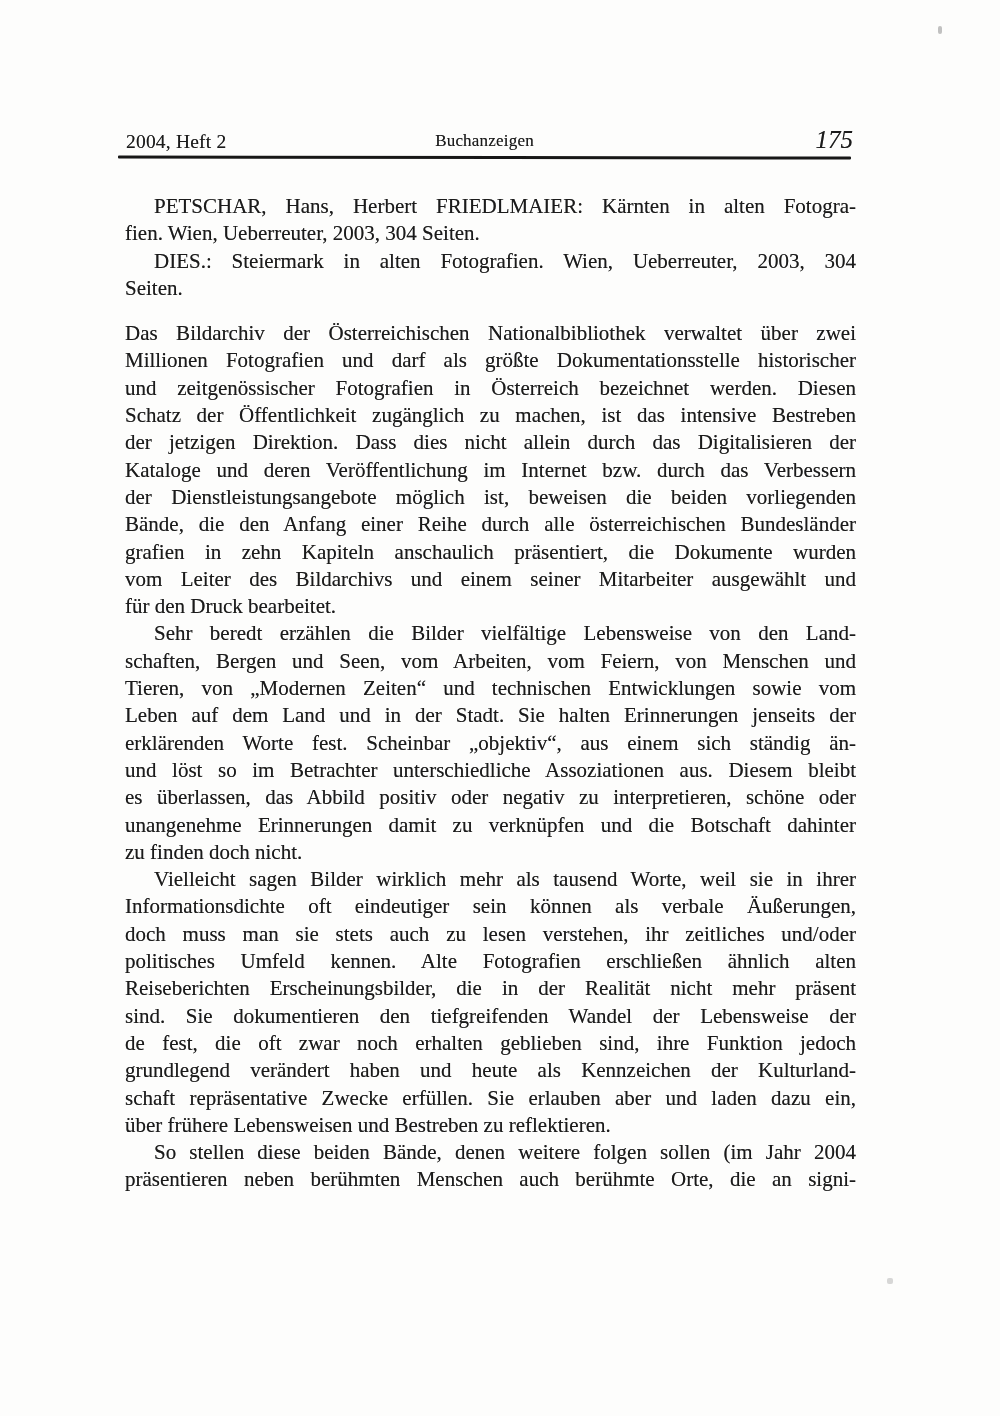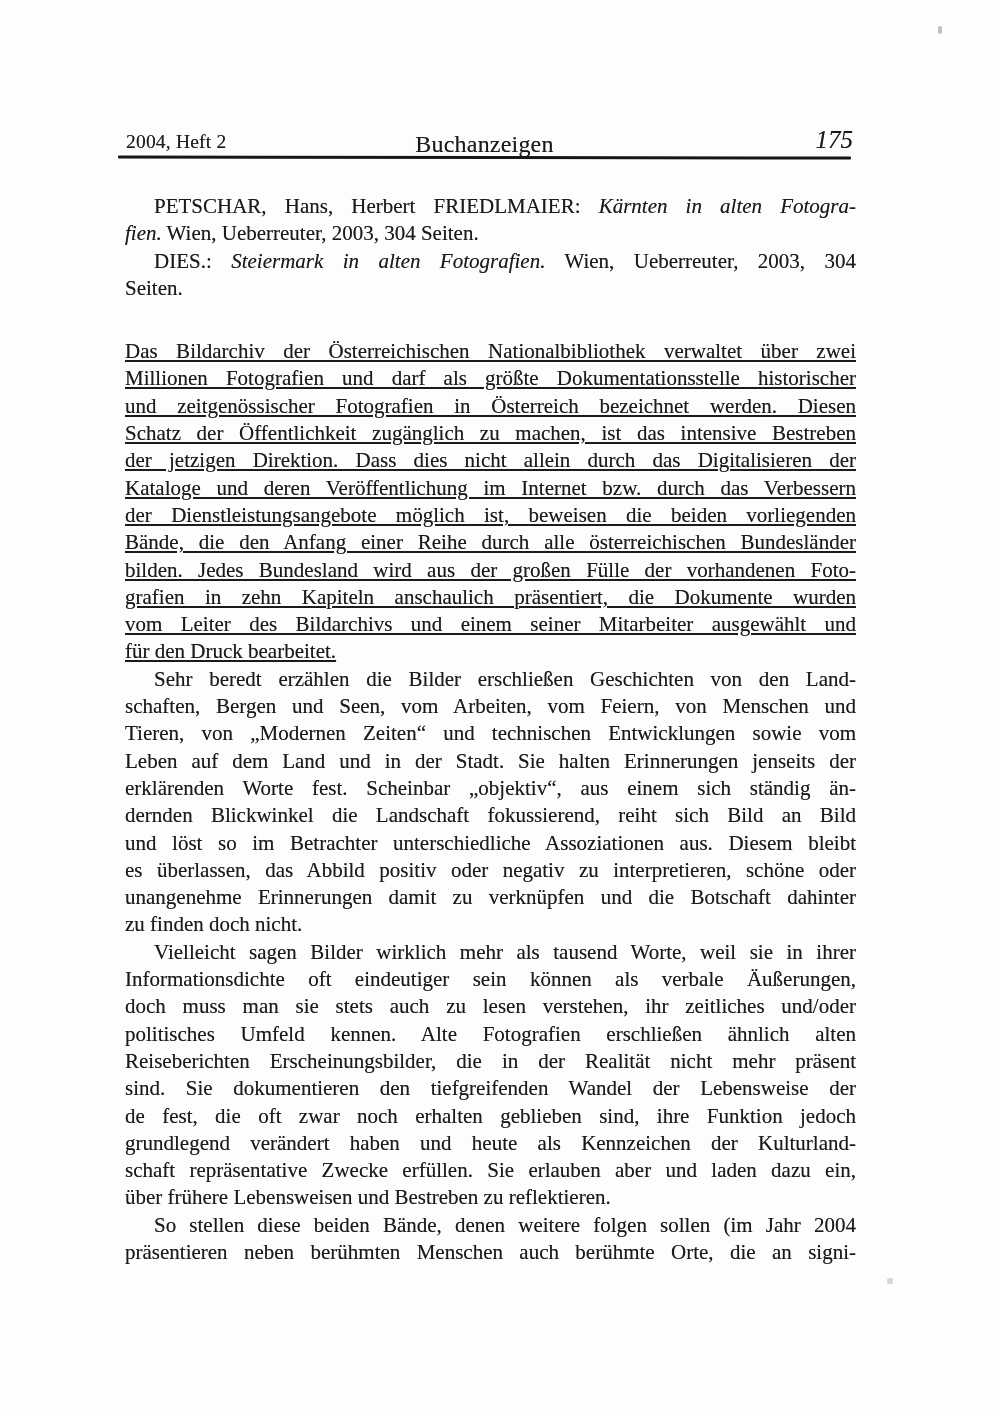--- a/index.html
+++ b/index.html
@@ -39,7 +39,7 @@
     right: 12px;
     top: 5px;
     text-align: center;
-    font-size: 24px;
+    font-size: 17px;
     letter-spacing: 0.2px;
   }
   .h-right {

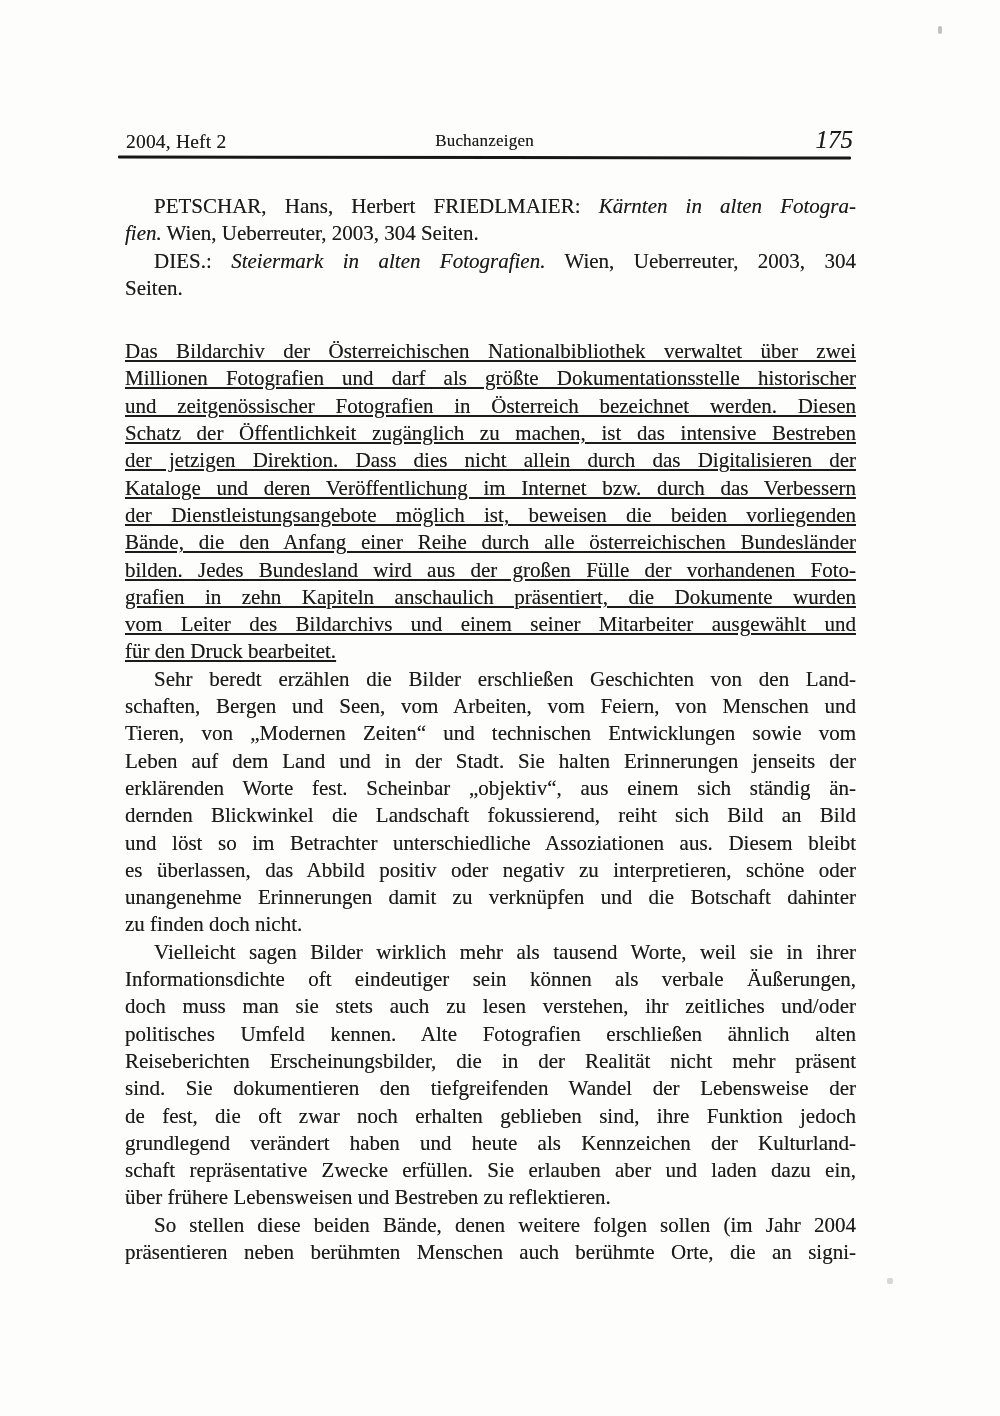--- a/index.html
+++ b/index.html
@@ -77,7 +77,7 @@
   }
   .line.endline { text-align-last: left; }
   .line.indent { text-indent: 29px; }
-  .it { font-style: italic; }
+  .it { }
   .speck {
     position: absolute;
     background: #8f8f8f;

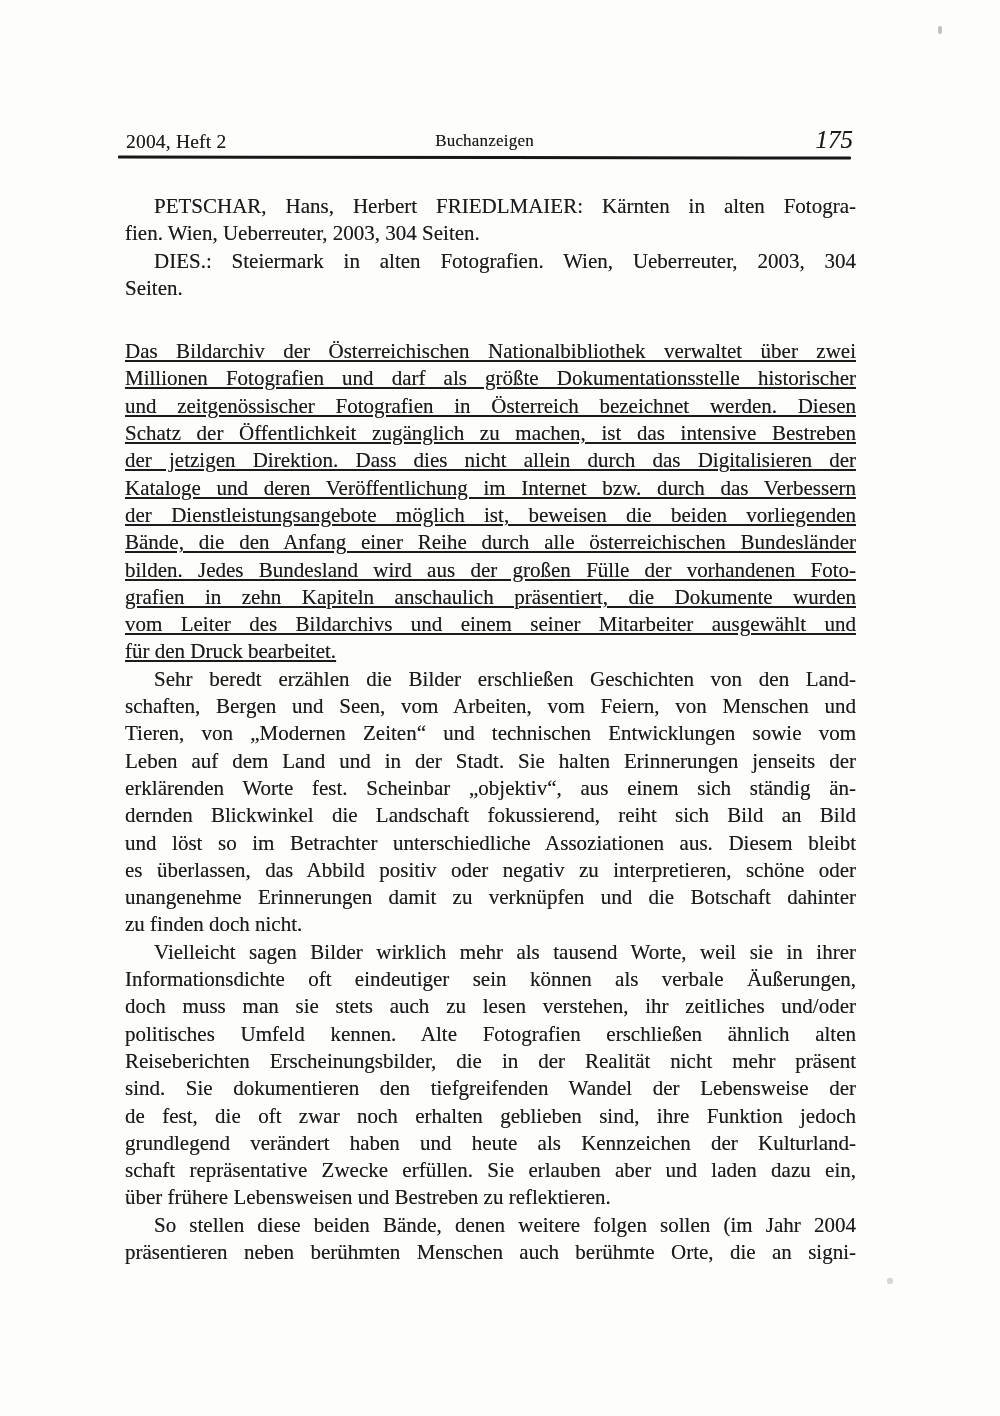--- a/index.html
+++ b/index.html
@@ -66,7 +66,7 @@
     width: 731px;
   }
   .para { margin: 0; }
-  .para.gap { margin-top: 36px; text-decoration: underline; }
+  .para.gap { margin-top: 18px; }
   .line {
     font-size: 21px;
     line-height: 27.3px;

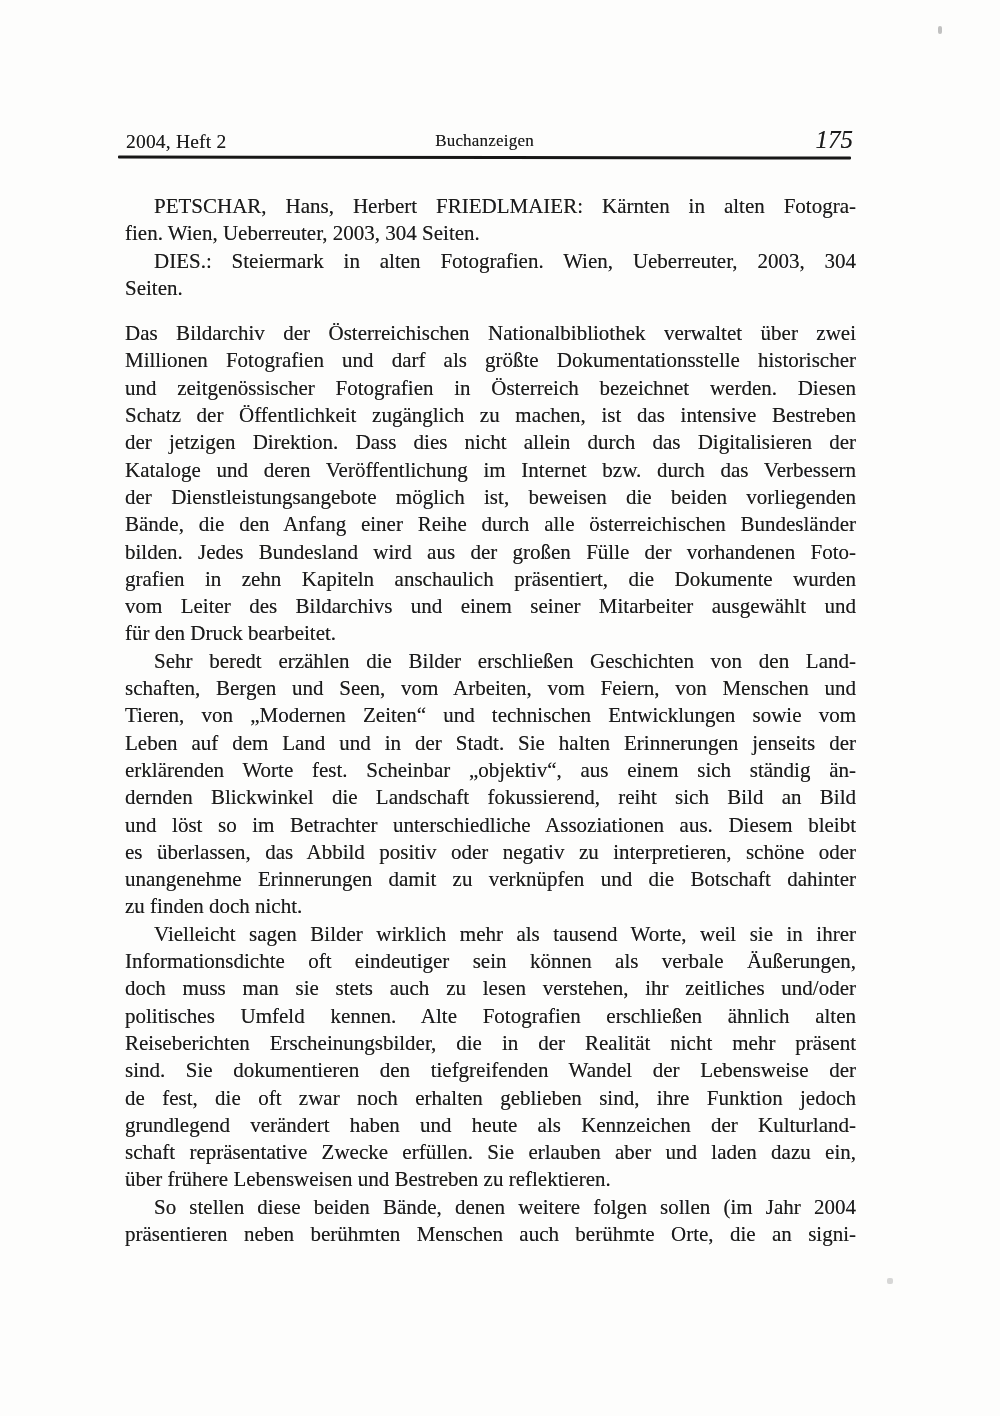--- a/index.html
+++ b/index.html
@@ -117,7 +117,6 @@
         <div class="line"><span>Kataloge und deren Veröffentlichung im Internet bzw. durch das Verbessern</span></div>
         <div class="line"><span>der Dienstleistungsangebote möglich ist, beweisen die beiden vorliegenden</span></div>
         <div class="line"><span>Bände, die den Anfang einer Reihe durch alle österreichischen Bundesländer</span></div>
-        <div class="line"><span>bilden. Jedes Bundesland wird aus der großen Fülle der vorhandenen Foto-</span></div>
         <div class="line"><span>grafien in zehn Kapiteln anschaulich präsentiert, die Dokumente wurden</span></div>
         <div class="line"><span>vom Leiter des Bildarchivs und einem seiner Mitarbeiter ausgewählt und</span></div>
         <div class="line endline"><span>für den Druck bearbeitet.</span></div>

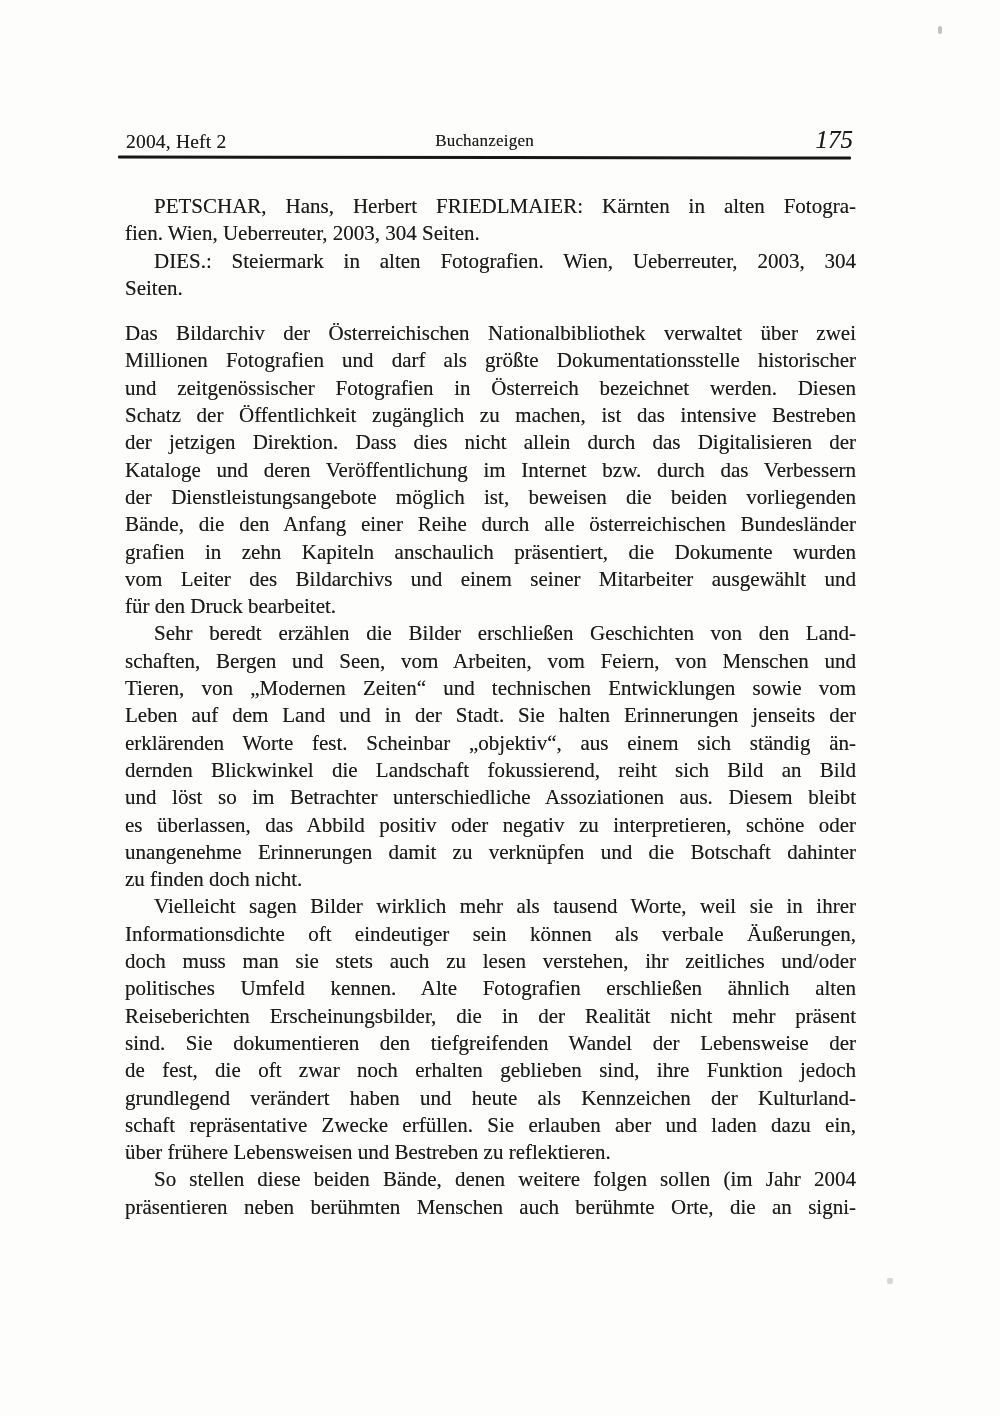--- a/index.html
+++ b/index.html
@@ -122,7 +122,7 @@
         <div class="line endline"><span>für den Druck bearbeitet.</span></div>
       </div>
       <div class="para">
-        <div class="line indent"><span>Sehr beredt erzählen die Bilder erschließen Geschichten von den Land-</span></div>
+        <div class="line indent"><span>Sehr beredt erzählen die Bilder vielfältige Lebensweise von den Land-</span></div>
         <div class="line"><span>schaften, Bergen und Seen, vom Arbeiten, vom Feiern, von Menschen und</span></div>
         <div class="line"><span>Tieren, von „Modernen Zeiten“ und technischen Entwicklungen sowie vom</span></div>
         <div class="line"><span>Leben auf dem Land und in der Stadt. Sie halten Erinnerungen jenseits der</span></div>

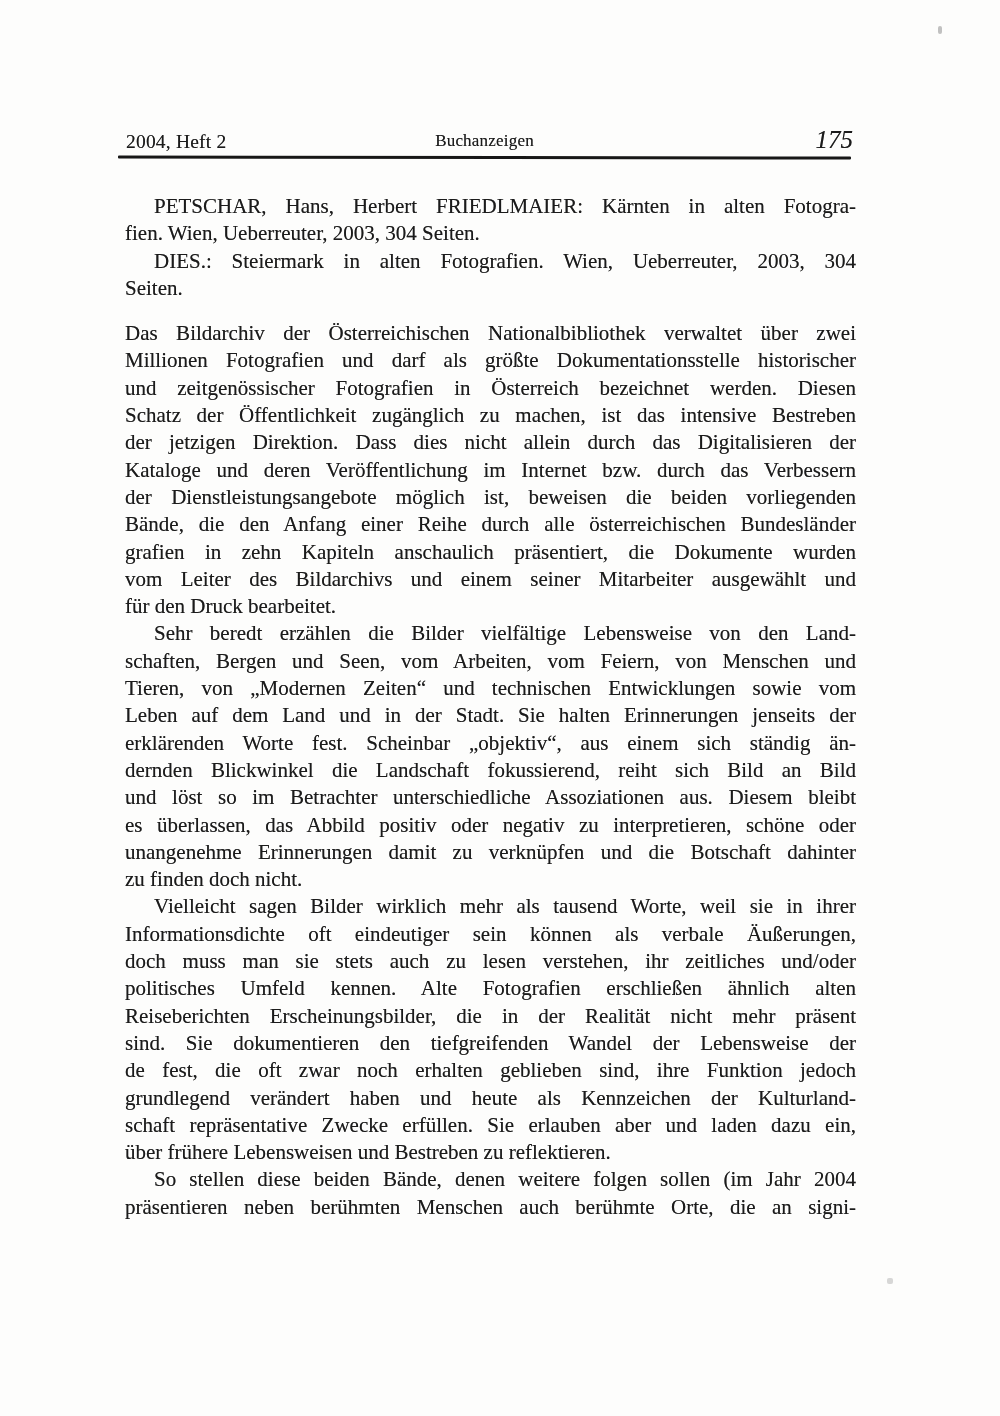--- a/index.html
+++ b/index.html
@@ -127,7 +127,6 @@
         <div class="line"><span>Tieren, von „Modernen Zeiten“ und technischen Entwicklungen sowie vom</span></div>
         <div class="line"><span>Leben auf dem Land und in der Stadt. Sie halten Erinnerungen jenseits der</span></div>
         <div class="line"><span>erklärenden Worte fest. Scheinbar „objektiv“, aus einem sich ständig än-</span></div>
-        <div class="line"><span>dernden Blickwinkel die Landschaft fokussierend, reiht sich Bild an Bild</span></div>
         <div class="line"><span>und löst so im Betrachter unterschiedliche Assoziationen aus. Diesem bleibt</span></div>
         <div class="line"><span>es überlassen, das Abbild positiv oder negativ zu interpretieren, schöne oder</span></div>
         <div class="line"><span>unangenehme Erinnerungen damit zu verknüpfen und die Botschaft dahinter</span></div>

